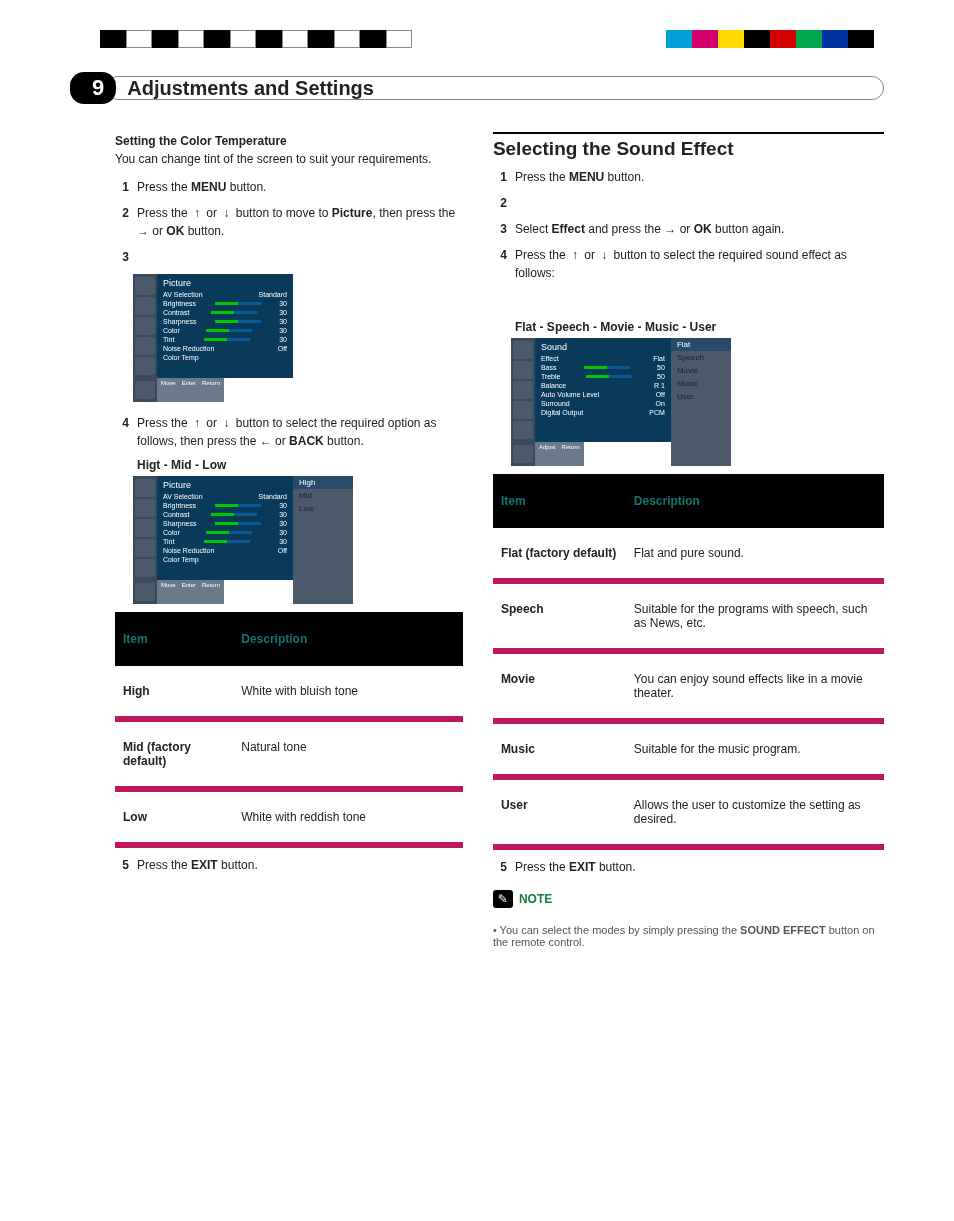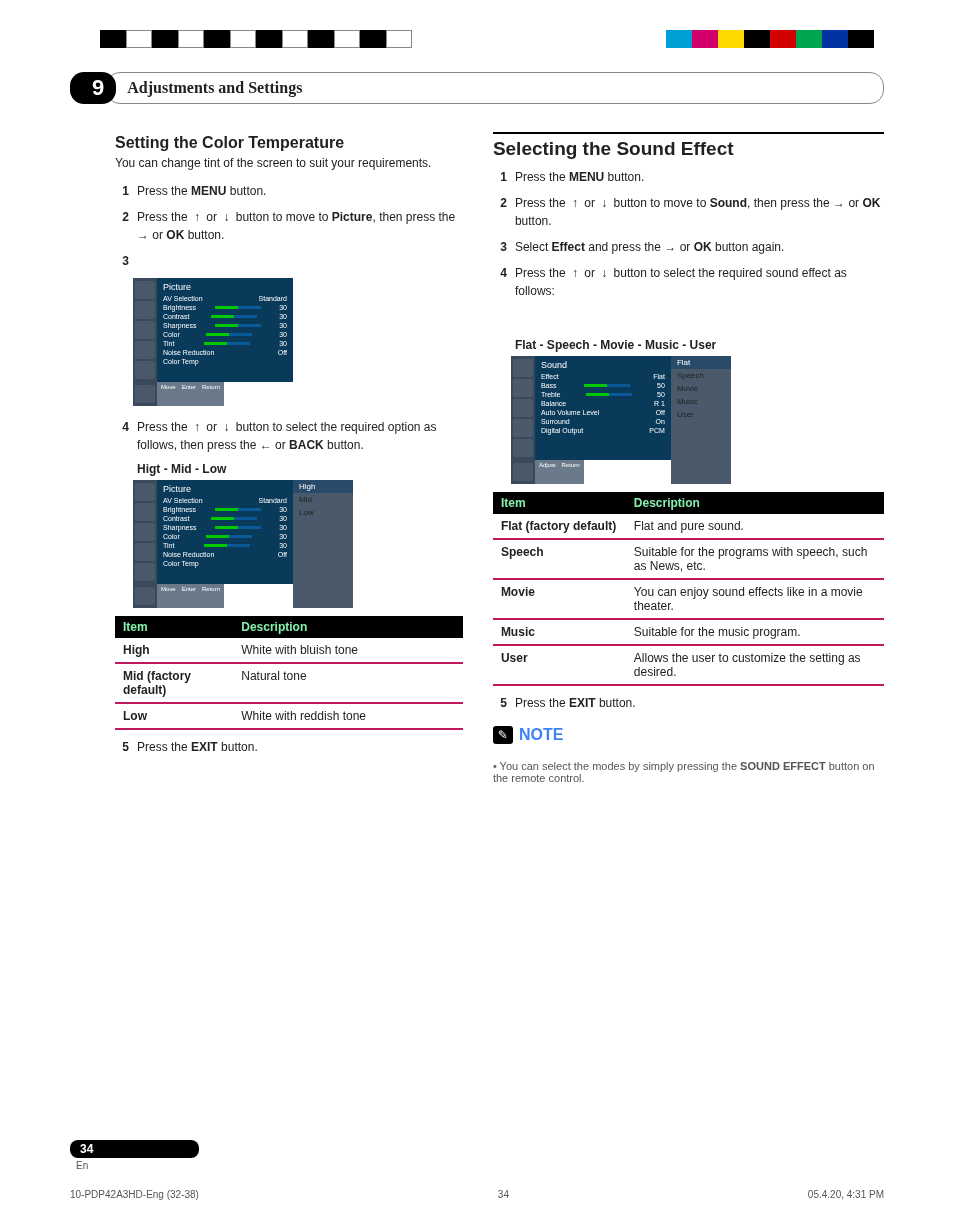--- a/index.html
+++ b/index.html
@@ -27,9 +27,9 @@
     margin-right:-10px; z-index:2;
   }
   .section-title-pill {
-    flex:1; border:1px solid #888; border-radius:14px; height:32px;
+    flex:1; border:1px solid #888; border-radius:14px; height:24px;
     display:flex; align-items:center; padding-left:20px;
-    font-weight:bold; font-size:16px;font-family:Liberation Serif, serif;
+    font-weight:bold; font-size:20px;
   }
 
   .two-col { display:flex; gap:30px; }

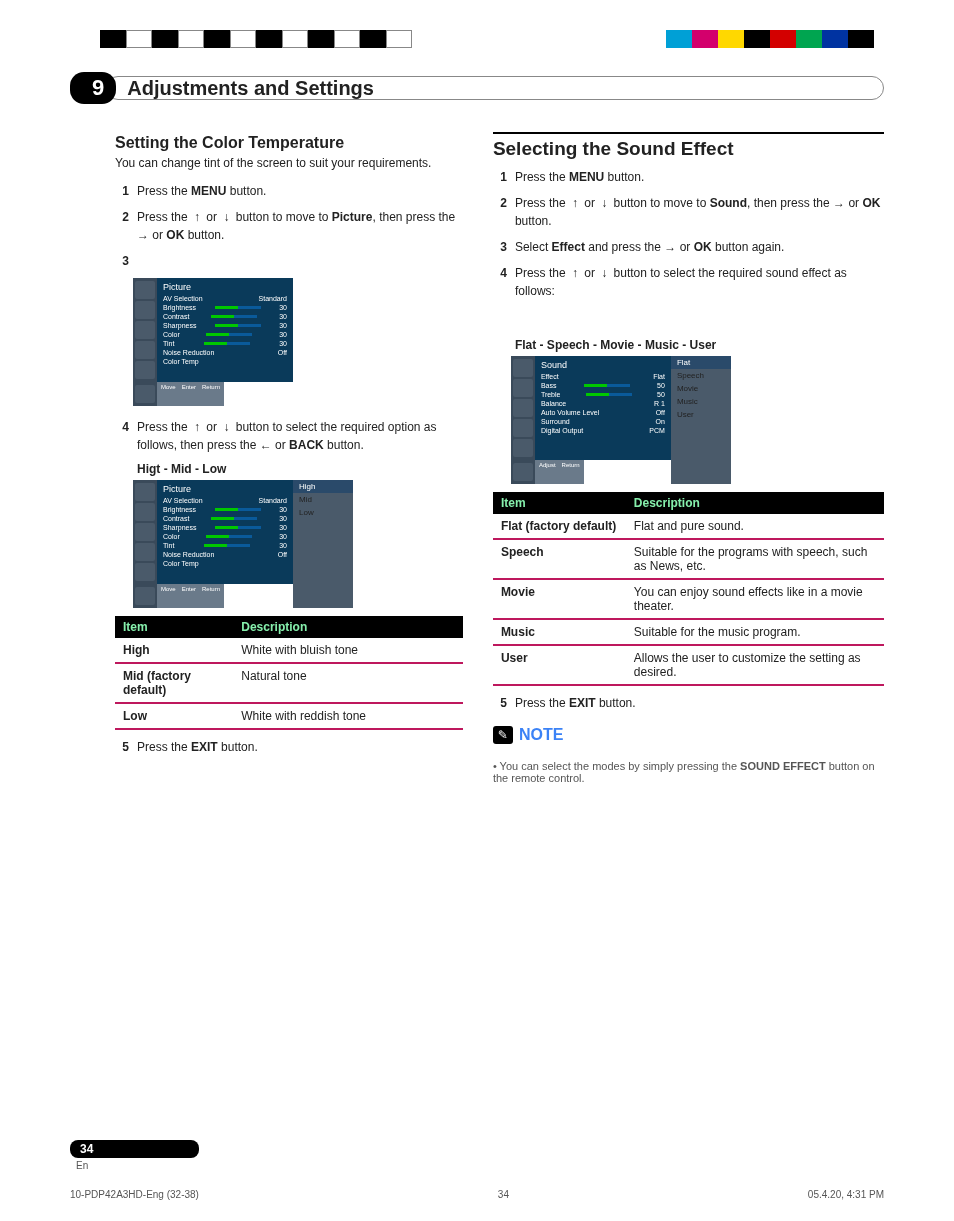--- a/index.html
+++ b/index.html
@@ -36,7 +36,7 @@
   .col-left { flex:1 1 50%; padding-left:45px; }
   .col-right { flex:1 1 50%; }
 
-  h3.sub-title { font-size:16px; margin:16px 0 4px; }
+  h3.sub-title { font-size:12px; margin:16px 0 4px; }
   .section-title { font-size:19px; font-weight:bold; border-top:2px solid #000;
     padding-top:4px; margin:14px 0 4px; }
   p, .body-text { font-size:12px; margin:2px 0 8px; }

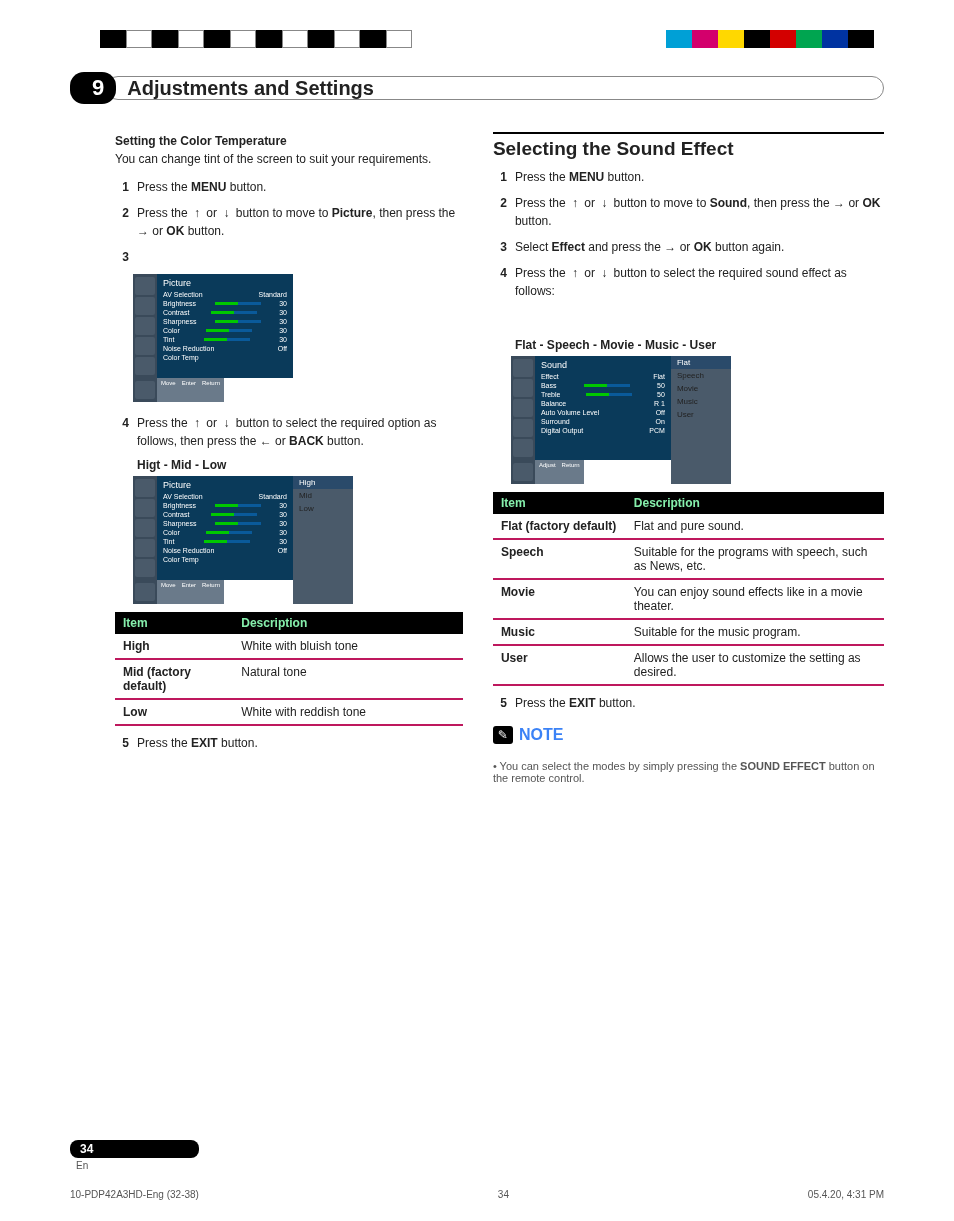--- a/index.html
+++ b/index.html
@@ -343,7 +343,6 @@
           </li>
           <li>
             <span class="step-num">2</span>
-            <span class="step-body">Press the <span class="arrow">↑</span> or <span class="arrow">↓</span> button to move to <b class="key">Sound</b>, then press the <span class="arrow">→</span> or <b class="key">OK</b> button.</span>
           </li>
           <li>
             <span class="step-num">3</span>

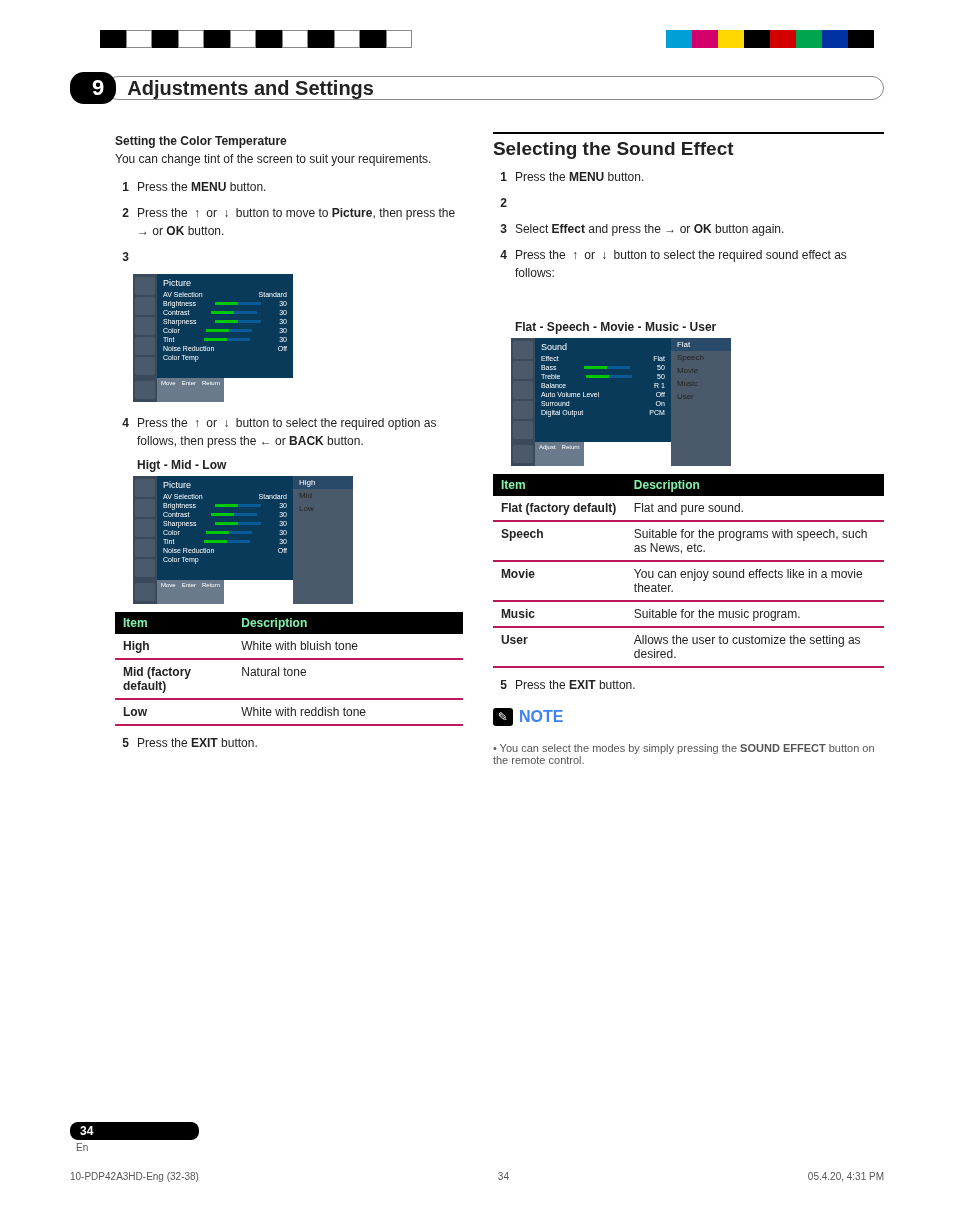--- a/index.html
+++ b/index.html
@@ -63,7 +63,7 @@
   .osd-popup .sel { background:#2a4a6a; color:#fff; }
 
   table.descr { width:100%; border-collapse:collapse; font-size:12px; }
-  table.descr th { background:#000; color:#86efac; text-align:left; padding:4px 8px; font-size:12px; }
+  table.descr th { background:#000; color:#0f766e; text-align:left; padding:20px 8px; font-size:12px; }
   table.descr td { border-bottom:2px solid #be185d; padding:5px 8px; vertical-align:top; }
   table.descr td:first-child { font-weight:bold; width:34%; }
 

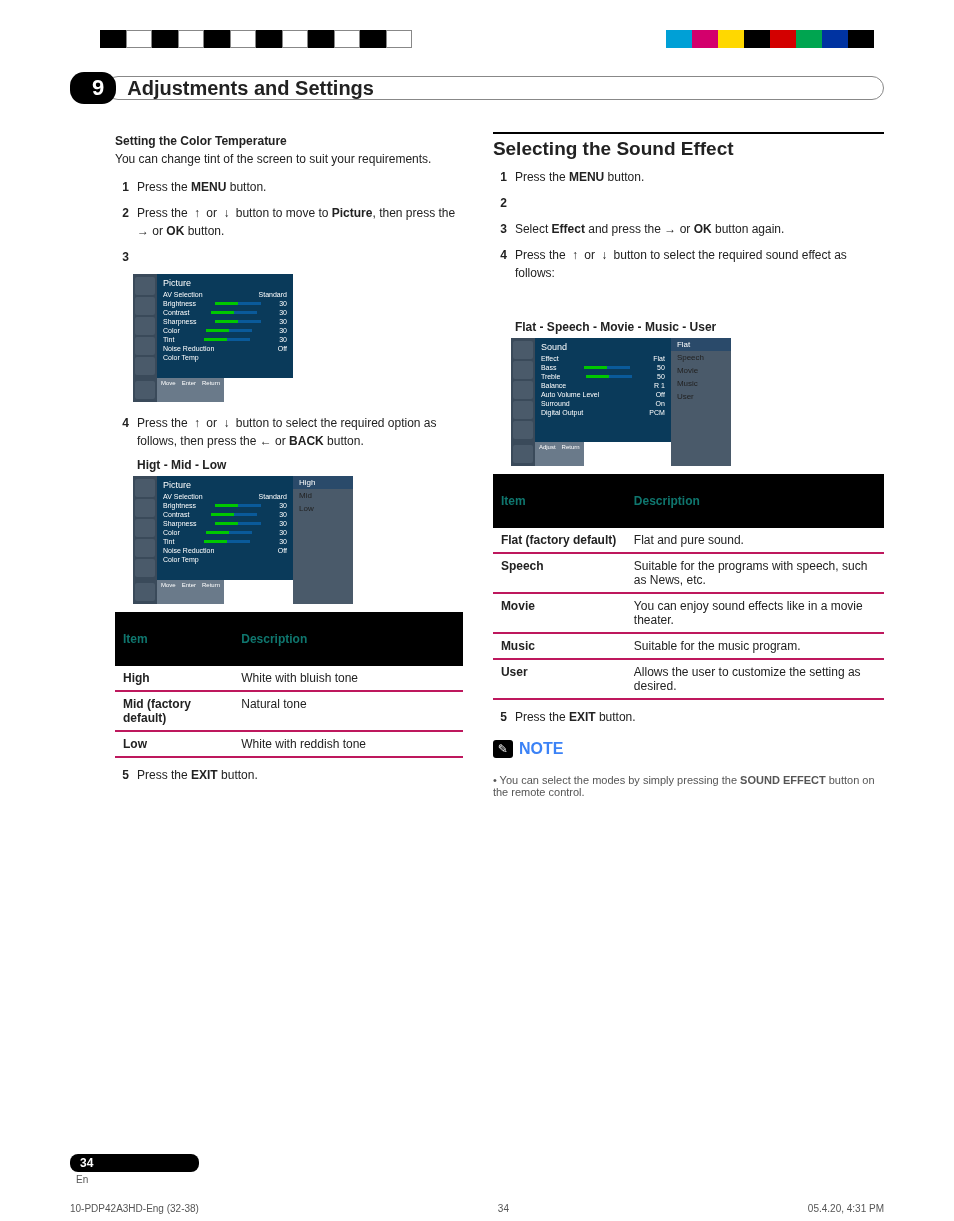--- a/index.html
+++ b/index.html
@@ -64,7 +64,7 @@
 
   table.descr { width:100%; border-collapse:collapse; font-size:12px; }
   table.descr th { background:#000; color:#0f766e; text-align:left; padding:20px 8px; font-size:12px; }
-  table.descr td { border-bottom:2px solid #be185d; padding:5px 8px; vertical-align:top; }
+  table.descr td { border-bottom:6px solid #be185d; padding:18px 8px; vertical-align:top; }
   table.descr td:first-child { font-weight:bold; width:34%; }
 
   .note-block { display:flex; align-items:center; gap:6px; margin:10px 0 4px; }

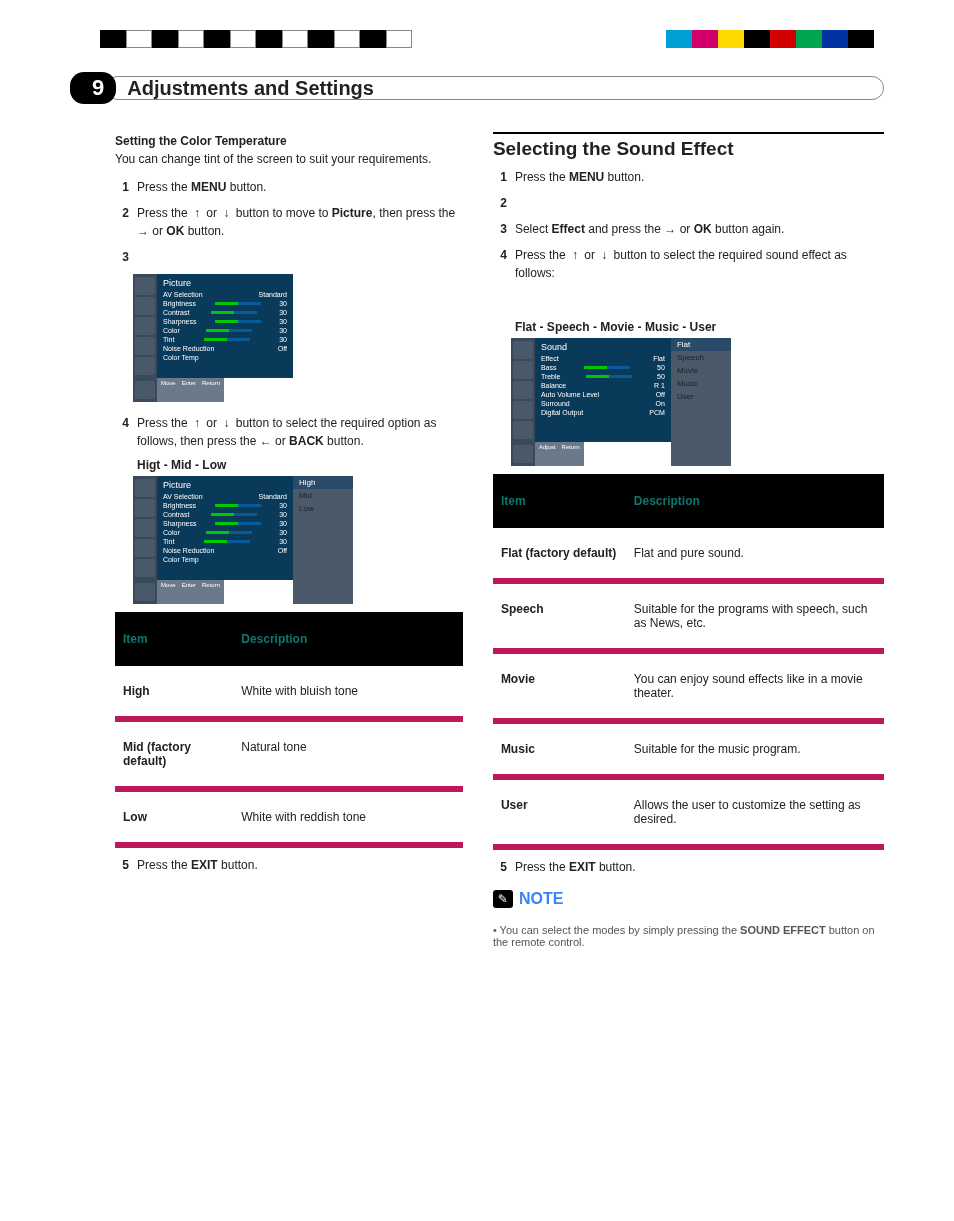--- a/index.html
+++ b/index.html
@@ -70,7 +70,7 @@
   .note-block { display:flex; align-items:center; gap:6px; margin:10px 0 4px; }
   .note-icon { width:20px; height:18px; background:#000; border-radius:3px; display:flex;
     align-items:center;justify-content:center;color:#fff;font-size:12px;}
-  .note-title { font-weight:bold; color:#3b82f6; font-size:16px; }
+  .note-title { font-weight:bold; color:#15803d; font-size:12px; }
   ul.bullet { font-size:11px; color:#555; list-style:none; padding-left:0; margin:16px 0; }
   ul.bullet li::before { content:"• "; }
 

